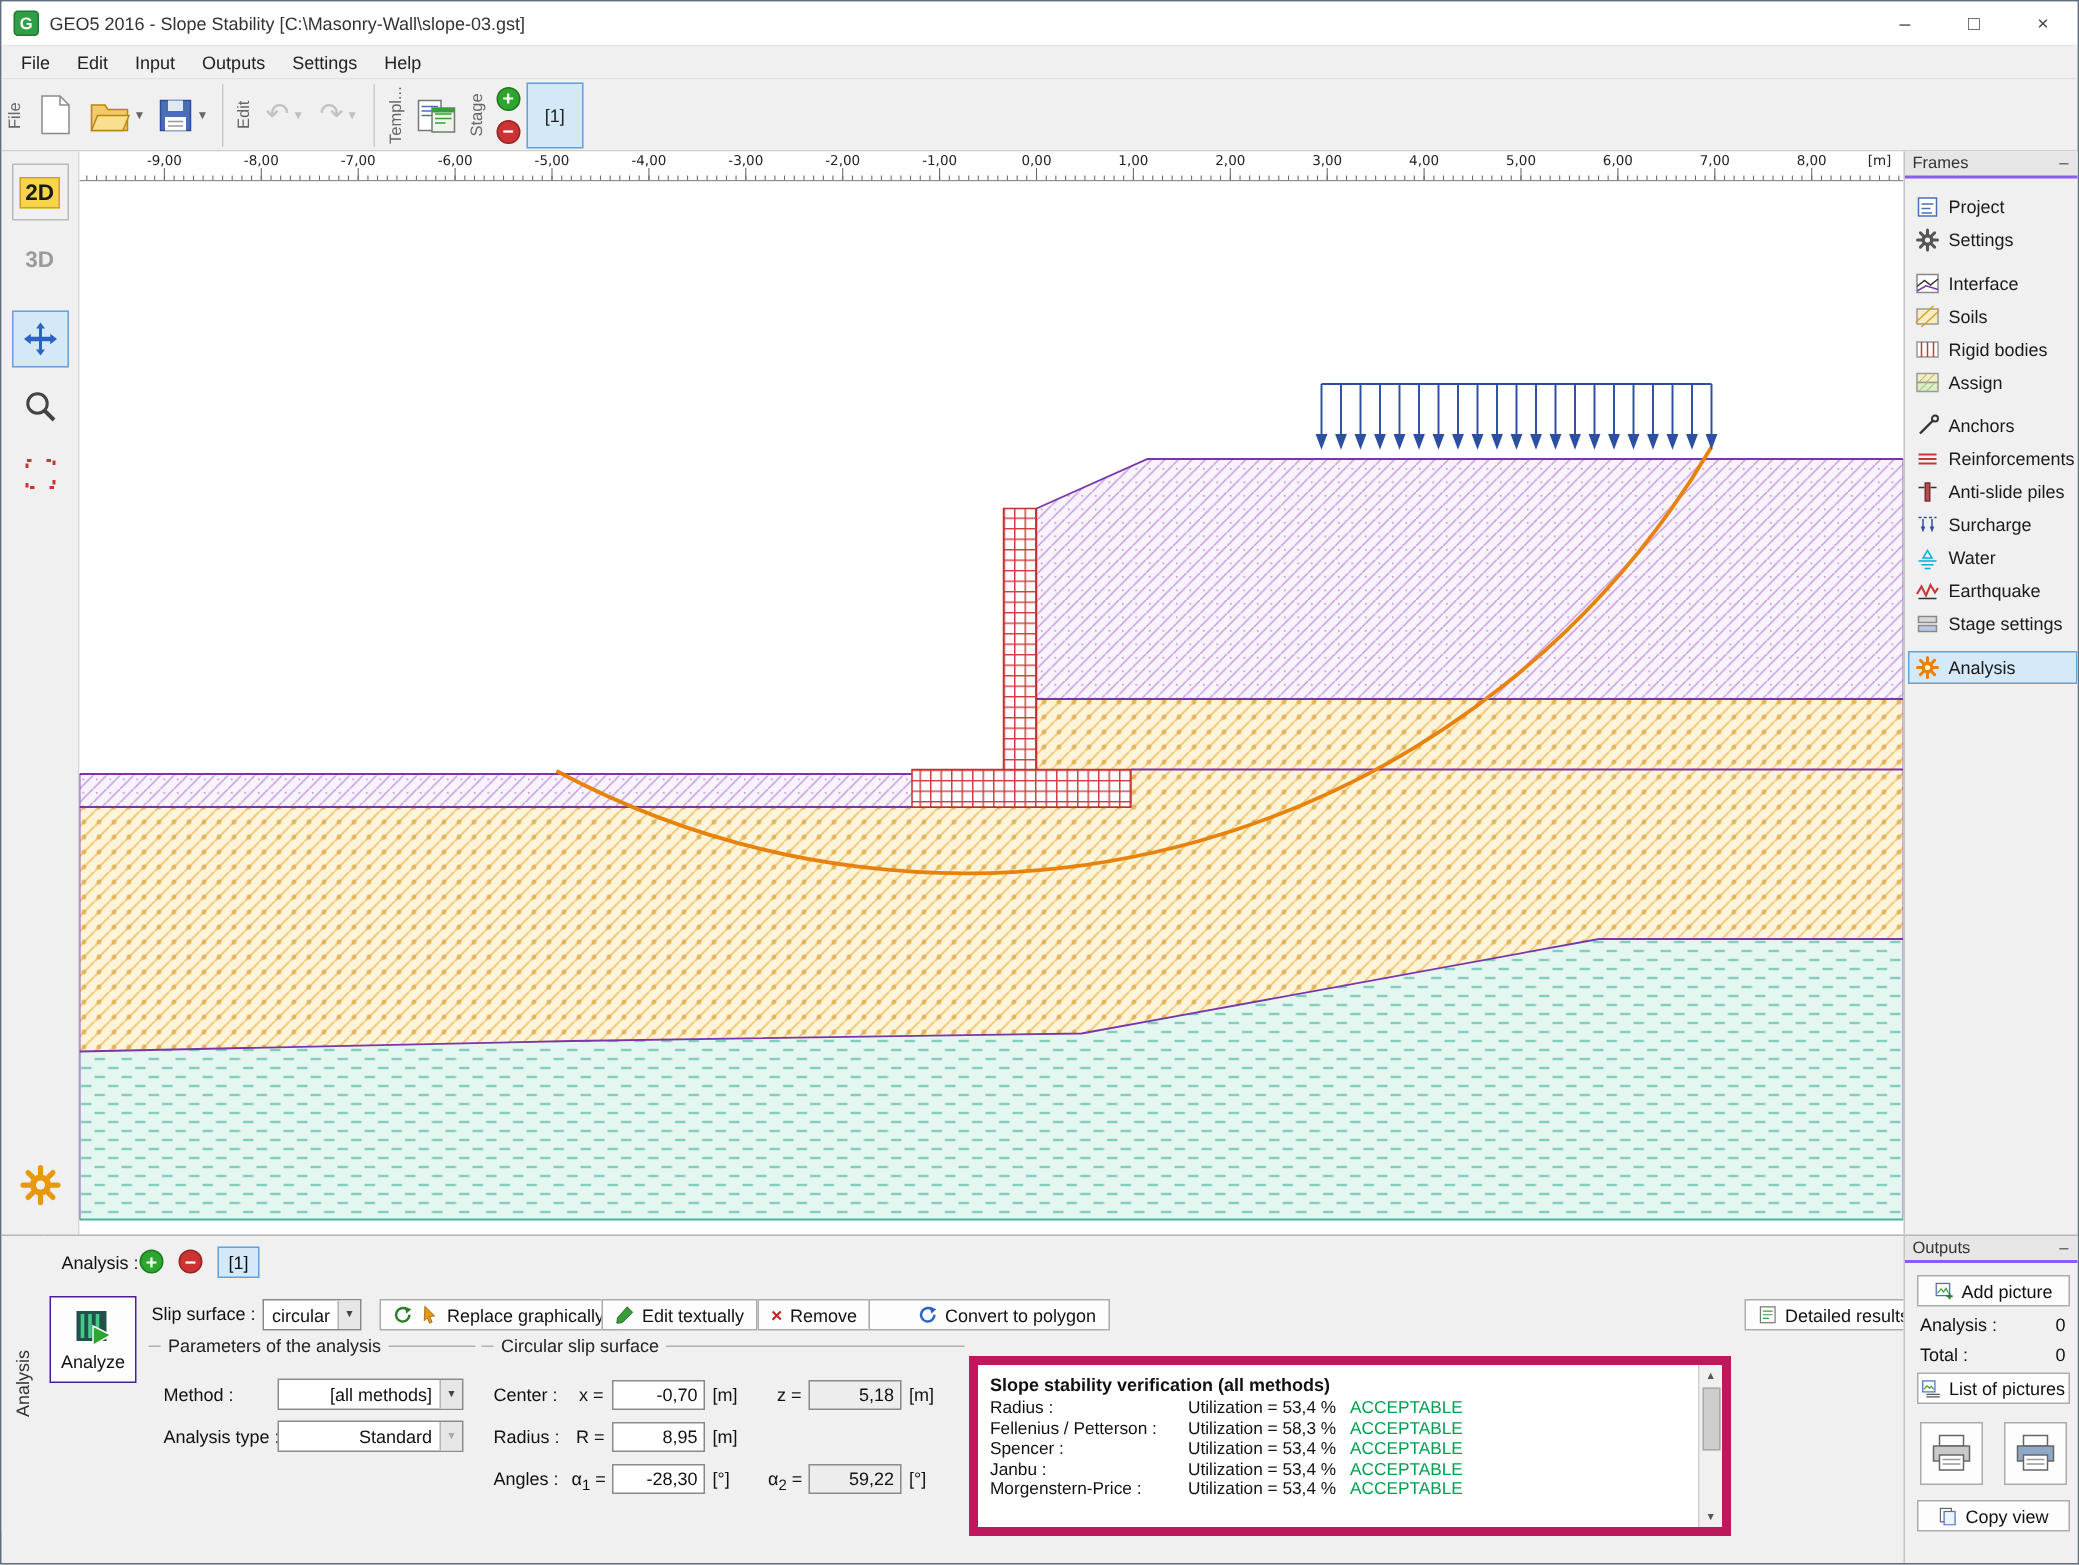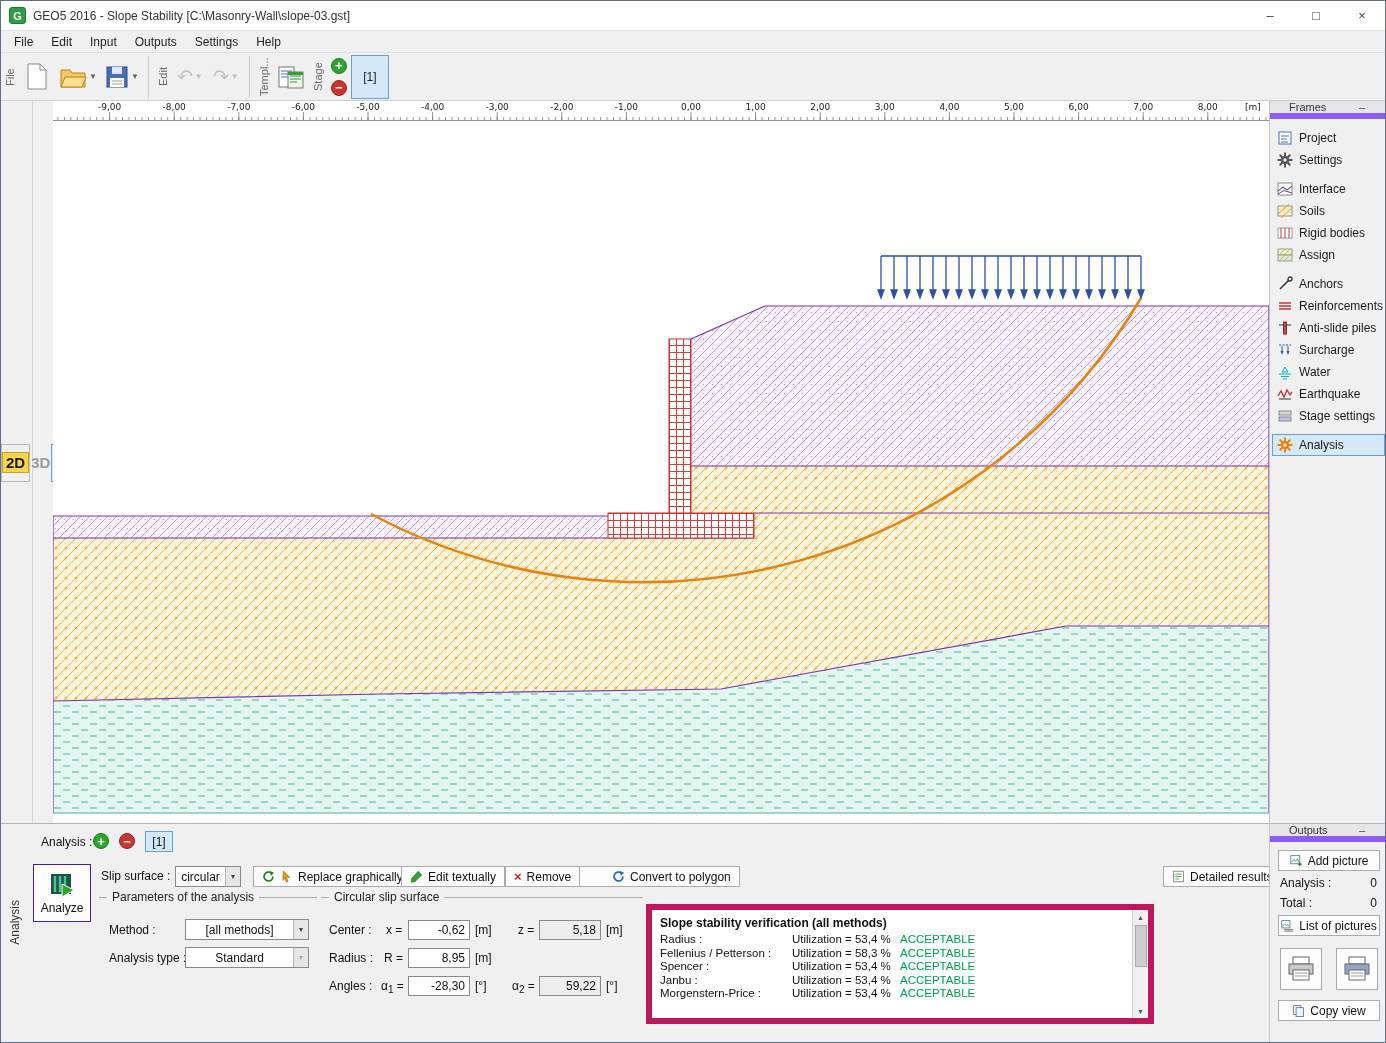--- a/index.html
+++ b/index.html
@@ -51,7 +51,7 @@
 
   
   .frames{position:absolute;left:1268px;top:100px;width:118px;height:722px;background:#f0f0f0;border-left:1px solid #c4c4c4;}
-  .phead{height:18px;background:#e6e6e6;border-bottom:6px solid #8b5cf6;display:flex;align-items:center;justify-content:space-between;padding:0 19px;font-size:11px;color:#333;}
+  .phead{height:18px;background:#e6e6e6;border-bottom:2px solid #8b5cf6;display:flex;align-items:center;justify-content:space-between;padding:0 5px;font-size:11px;color:#333;}
   .phead .minimize{font-size:11px;color:#444;padding:0 3px;}
   .fitem{display:flex;align-items:center;gap:6px;height:22px;padding:0 4px;margin:0 2px;border:1px solid transparent;}
   .fitem .flabel{font-size:12px;color:#1a1a1a;white-space:nowrap;}

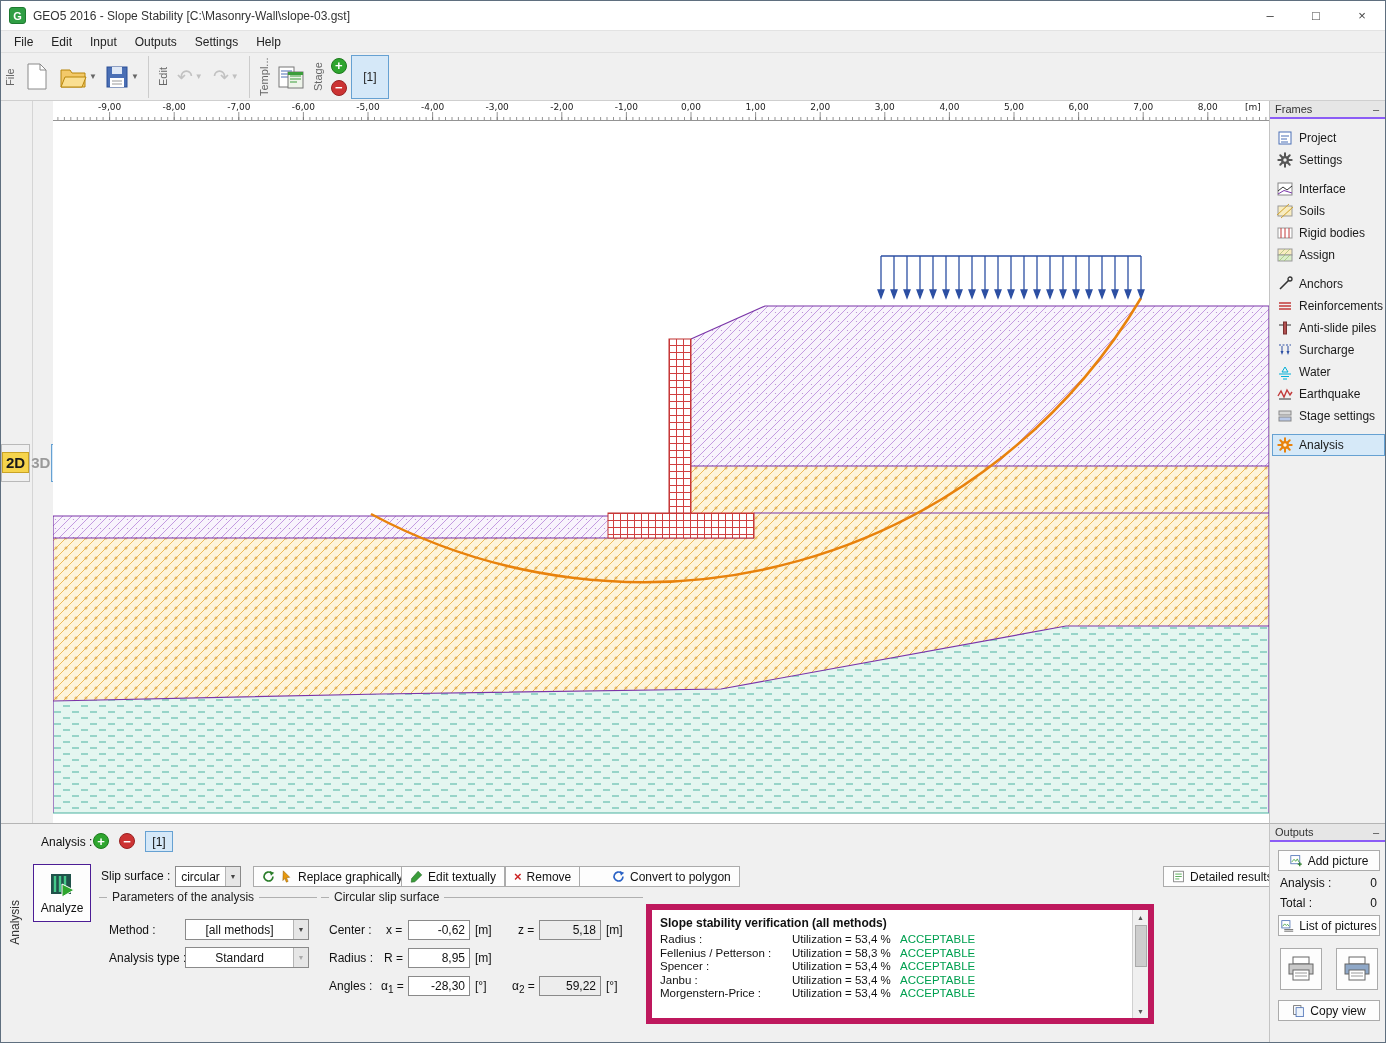--- a/index.html
+++ b/index.html
@@ -34,7 +34,7 @@
   .stage-num{font-size:12px;color:#222;}
 
   
-  .left-tools{position:absolute;left:0;top:100px;width:32px;height:722px;background:#f0f0f0;border-right:1px solid #d5d5d5;display:flex;align-items:center;padding-top:8px;}
+  .left-tools{position:absolute;left:0;top:100px;width:52px;height:722px;background:#f0f0f0;border-right:1px solid #d5d5d5;display:flex;flex-direction:column;align-items:center;padding-top:8px;}
   .side-btn{width:38px;height:38px;margin-bottom:7px;background:#f0f0f0;border:1px solid #b9b9b9;display:flex;align-items:center;justify-content:center;}
   .side-btn.sel{background:#d5e8f8;border:1px solid #66a1d2;}
   .side-btn.flat{border-color:transparent;background:transparent;}

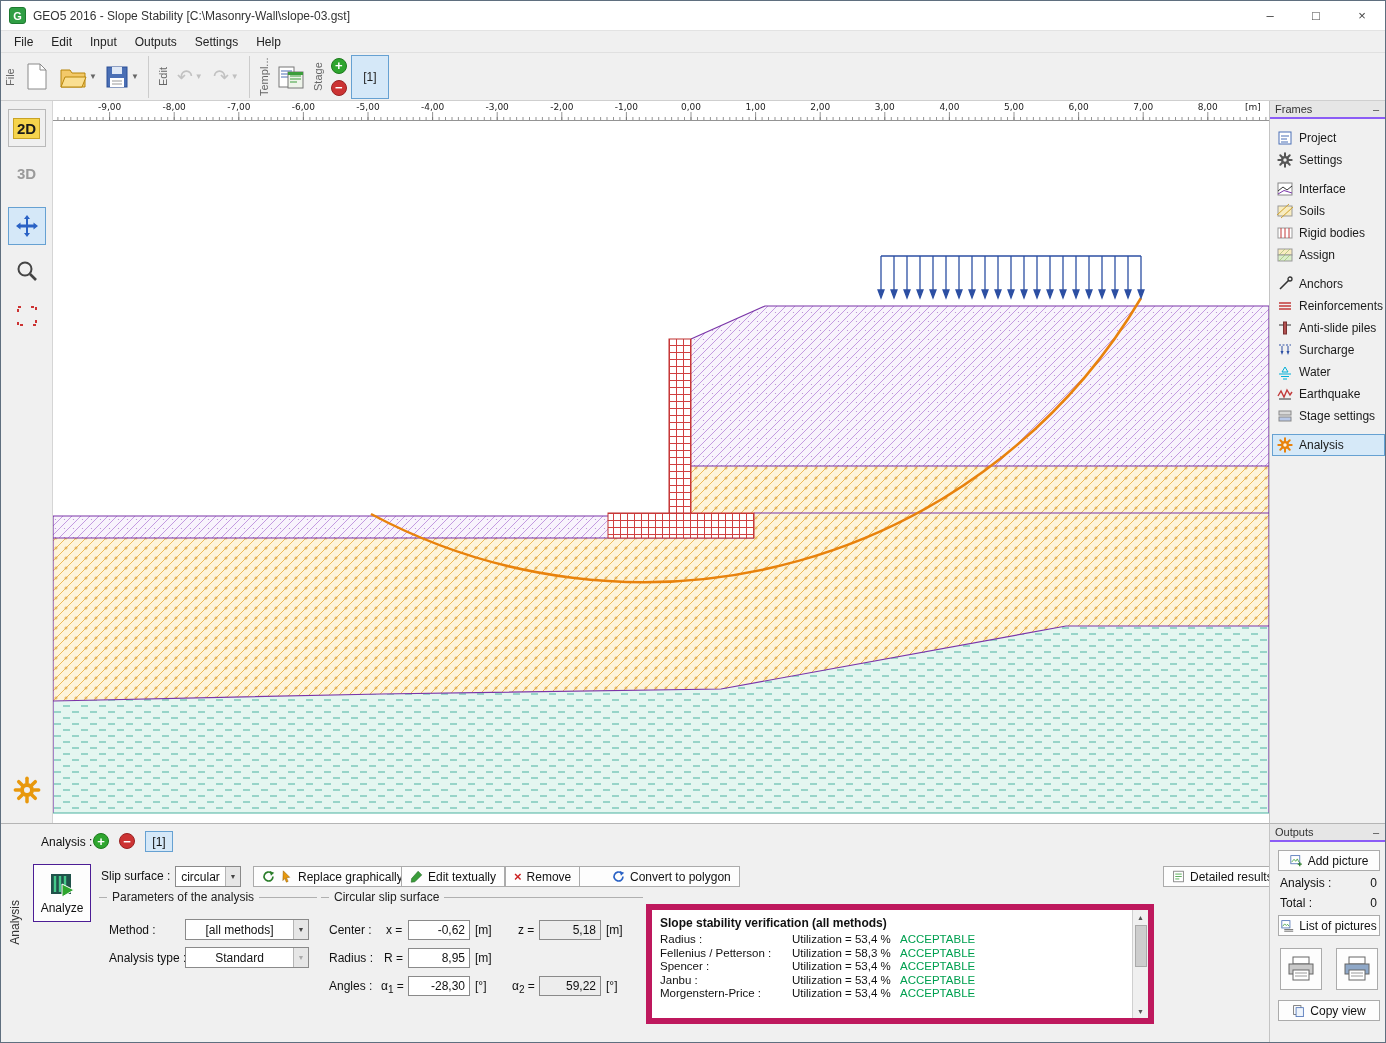--- a/index.html
+++ b/index.html
@@ -69,7 +69,7 @@
   .btn.pressed{background:#d5e8f8;border:1px solid #66a1d2;}
   .analyze-btn{position:absolute;left:4px;top:40px;width:58px;height:58px;background:#fdfdfd;border:1px solid #4c1d95;display:flex;flex-direction:column;align-items:center;justify-content:center;gap:3px;font-size:12px;}
   .selectbox{display:inline-flex;align-items:center;height:21px;background:#fff;border:1px solid #8a8a8a;font-size:12px;}
-  .selectbox .val{padding:0 5px;flex:1;text-align:center;}
+  .selectbox .val{padding:0 5px;flex:1;text-align:right;}
   .selectbox .arr{width:15px;height:100%;background:#e6e6e6;border-left:1px solid #b5b5b5;display:flex;align-items:center;justify-content:center;font-size:7px;color:#444;}
   .selectbox.dis .arr{color:#aaa;}
   .field{border:1px solid #8a8a8a;background:#fff;height:20px;font-size:12px;text-align:right;padding:0 4px;display:inline-flex;align-items:center;justify-content:flex-end;}

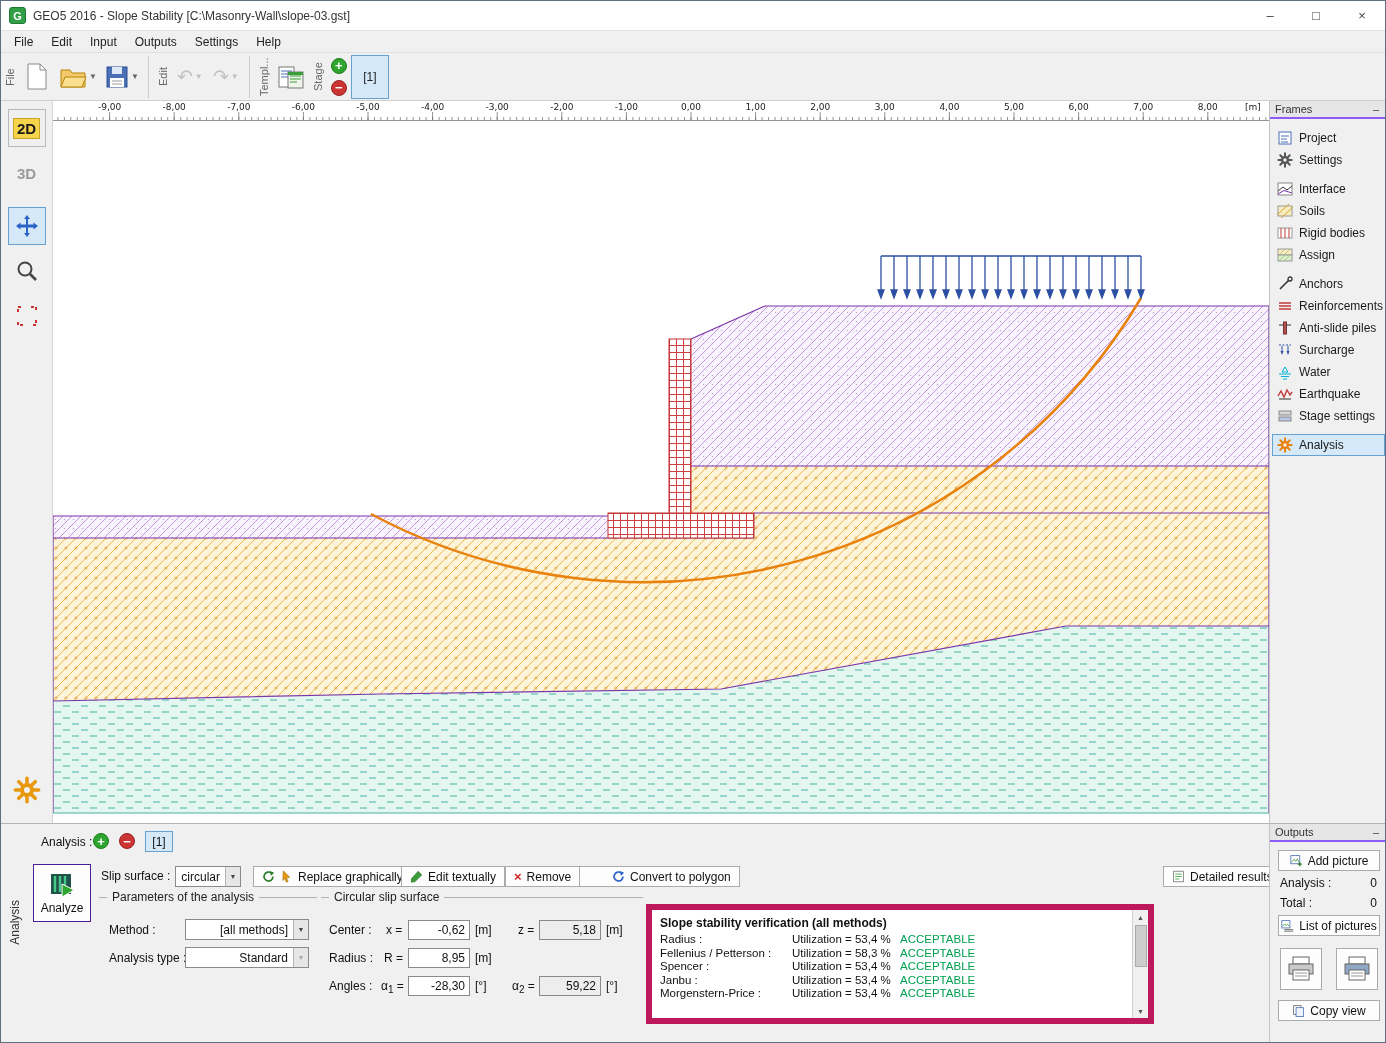--- a/index.html
+++ b/index.html
@@ -752,7 +752,7 @@
     </div>
     <span class="abs lab" style="left:300px;top:99px;">Center :</span>
     <span class="abs lab" style="left:357px;top:99px;">x =</span>
-    <div class="abs field" style="left:379px;top:96px;width:62px;">-0,62</div>
+    <div class="abs field" style="left:379px;top:96px;width:62px;">-0,70</div>
     <span class="abs lab" style="left:446px;top:99px;">[m]</span>
     <span class="abs lab" style="left:489px;top:99px;">z =</span>
     <div class="abs field gray" style="left:510px;top:96px;width:62px;">5,18</div>

